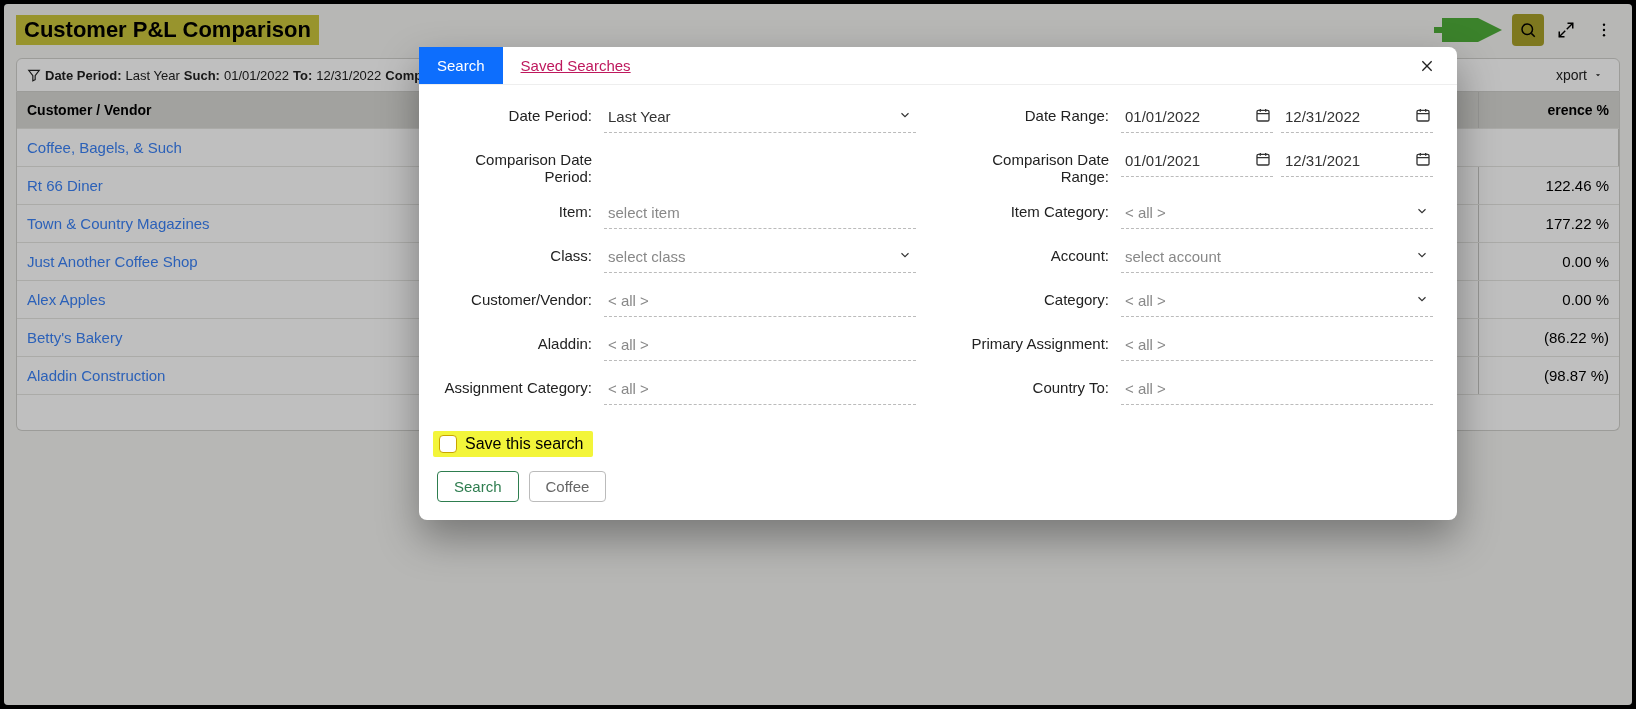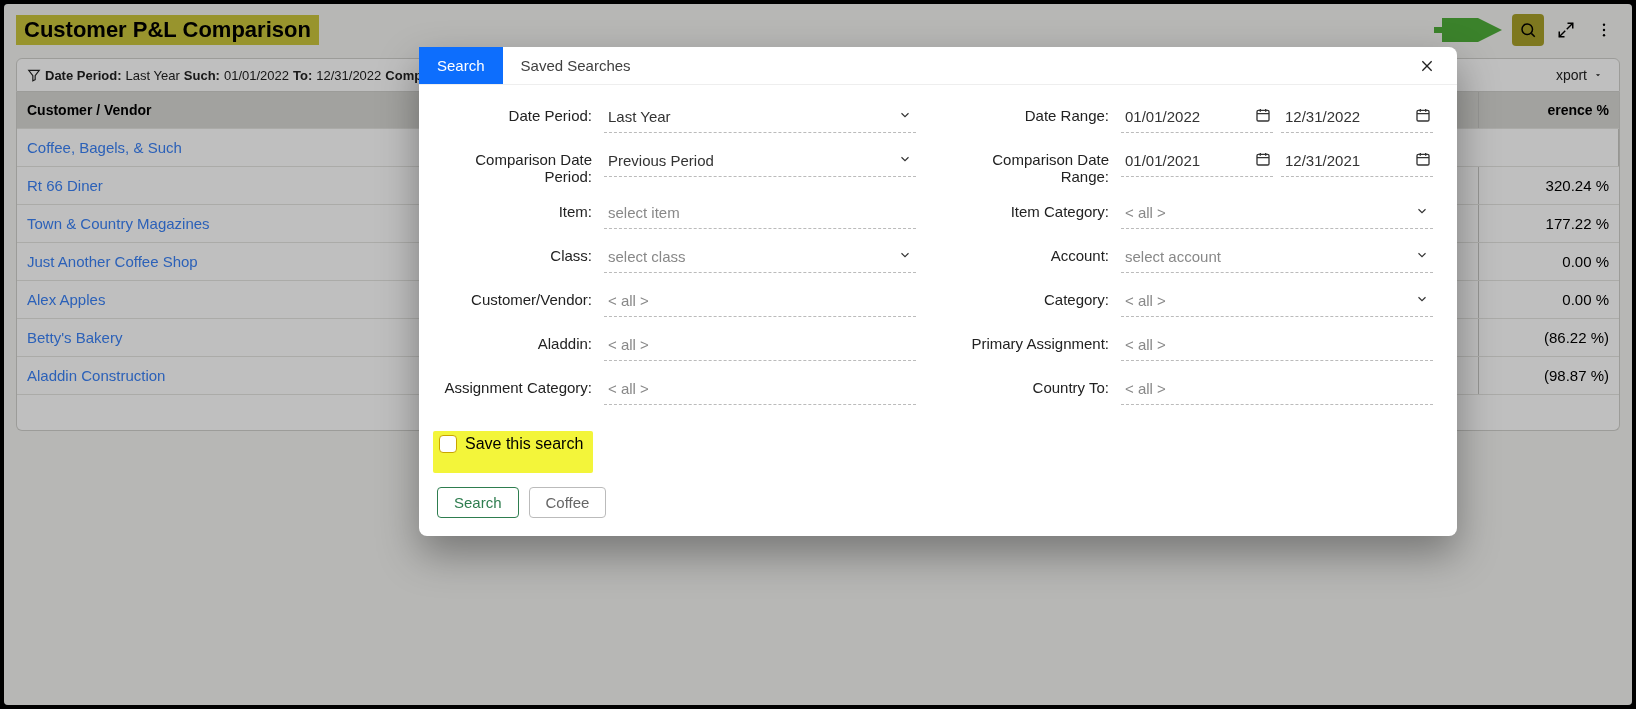--- a/index.html
+++ b/index.html
@@ -121,7 +121,7 @@
     cursor: pointer;
   }
   .tab.active { background: #0d6efd; color: #fff; }
-  .tab.link { color: #404040; }
+  .tab.link { color: #be185d; text-decoration: underline; }
   .modal-close { margin-left: auto; padding: 8px; cursor: pointer; color: #222; }
   .form {
     display: grid;

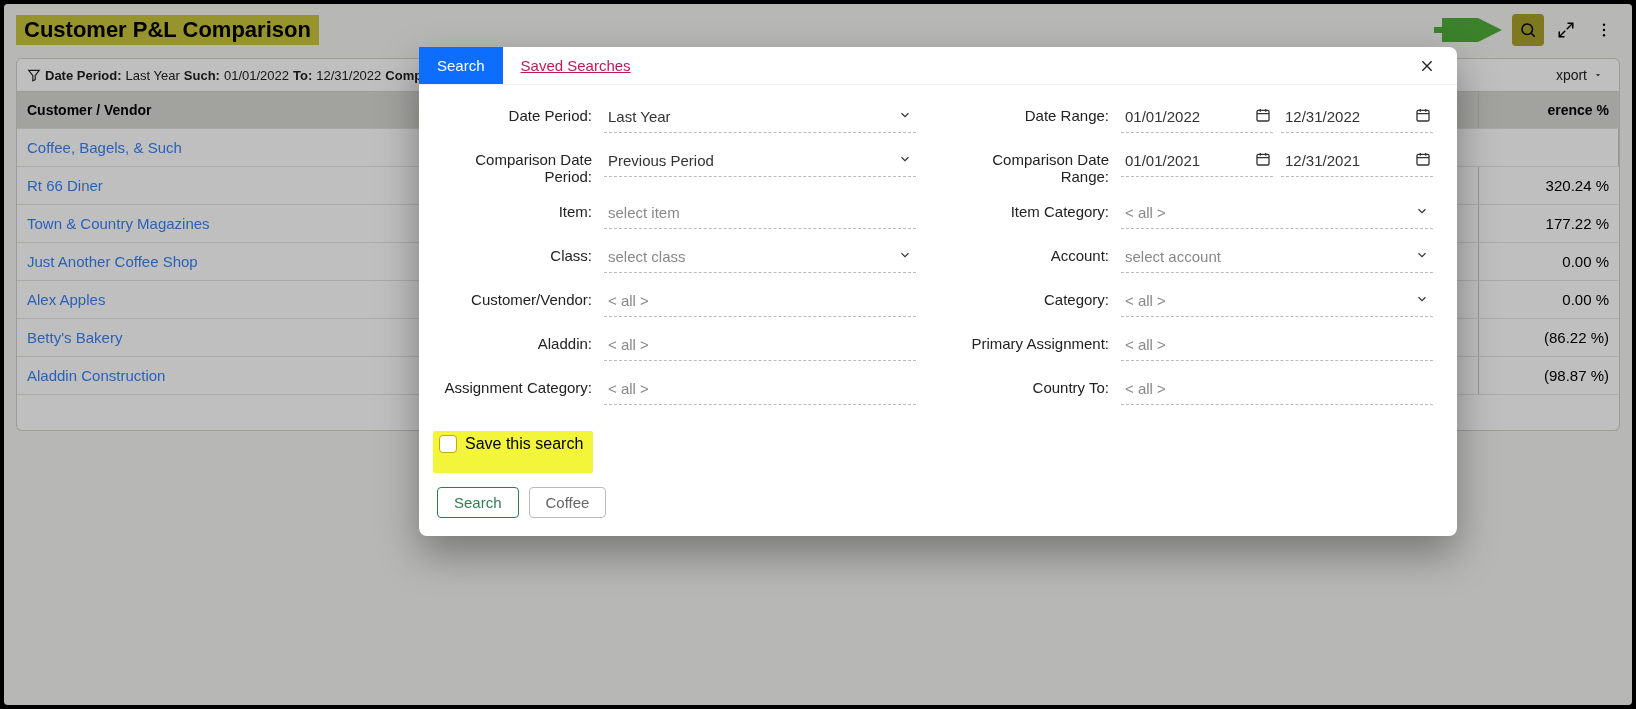--- a/index.html
+++ b/index.html
@@ -353,12 +353,6 @@
 
       <div class="field">
         <div class="field-label">Comparison Date Period:</div>
-        <div class="field-control">
-          <input class="ctrl" value="Previous Period" style="">
-          <svg class="chev" width="14" height="14" viewBox="0 0 24 24" fill="none" stroke="#333" stroke-width="2">
-              <polyline points="6 9 12 15 18 9"></polyline>
-            </svg>
-        </div>
       </div>
       <div class="field">
         <div class="field-label">Comparison Date Range:</div>

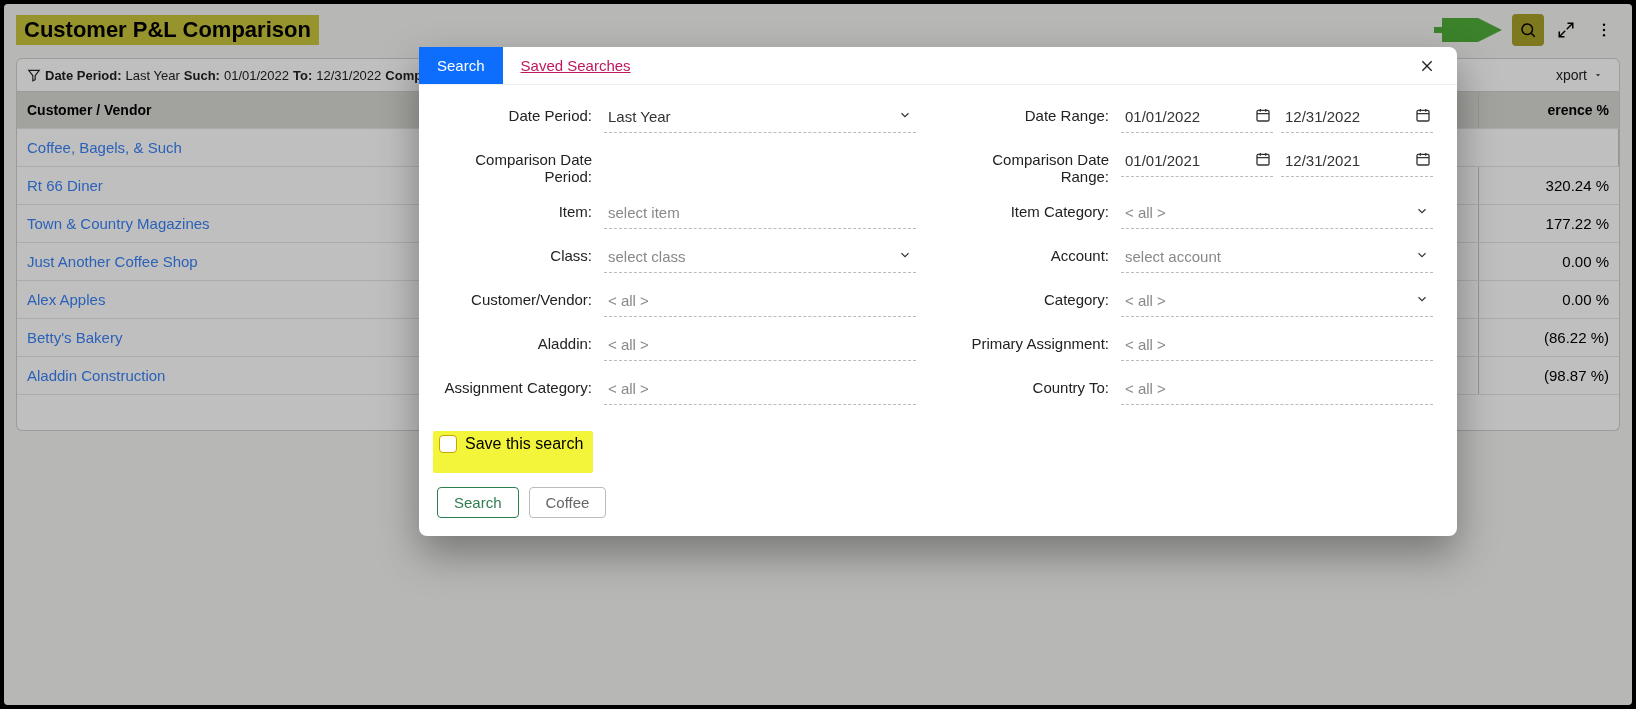--- a/index.html
+++ b/index.html
@@ -276,7 +276,7 @@
         </div>
         <div class="trow">
           <div class="td col-name"><a href="#">Rt 66 Diner</a></div>
-          <div class="td col-diff">320.24 %</div>
+          <div class="td col-diff">122.46 %</div>
         </div>
         <div class="trow">
           <div class="td col-name"><a href="#">Town &amp; Country Magazines</a></div>

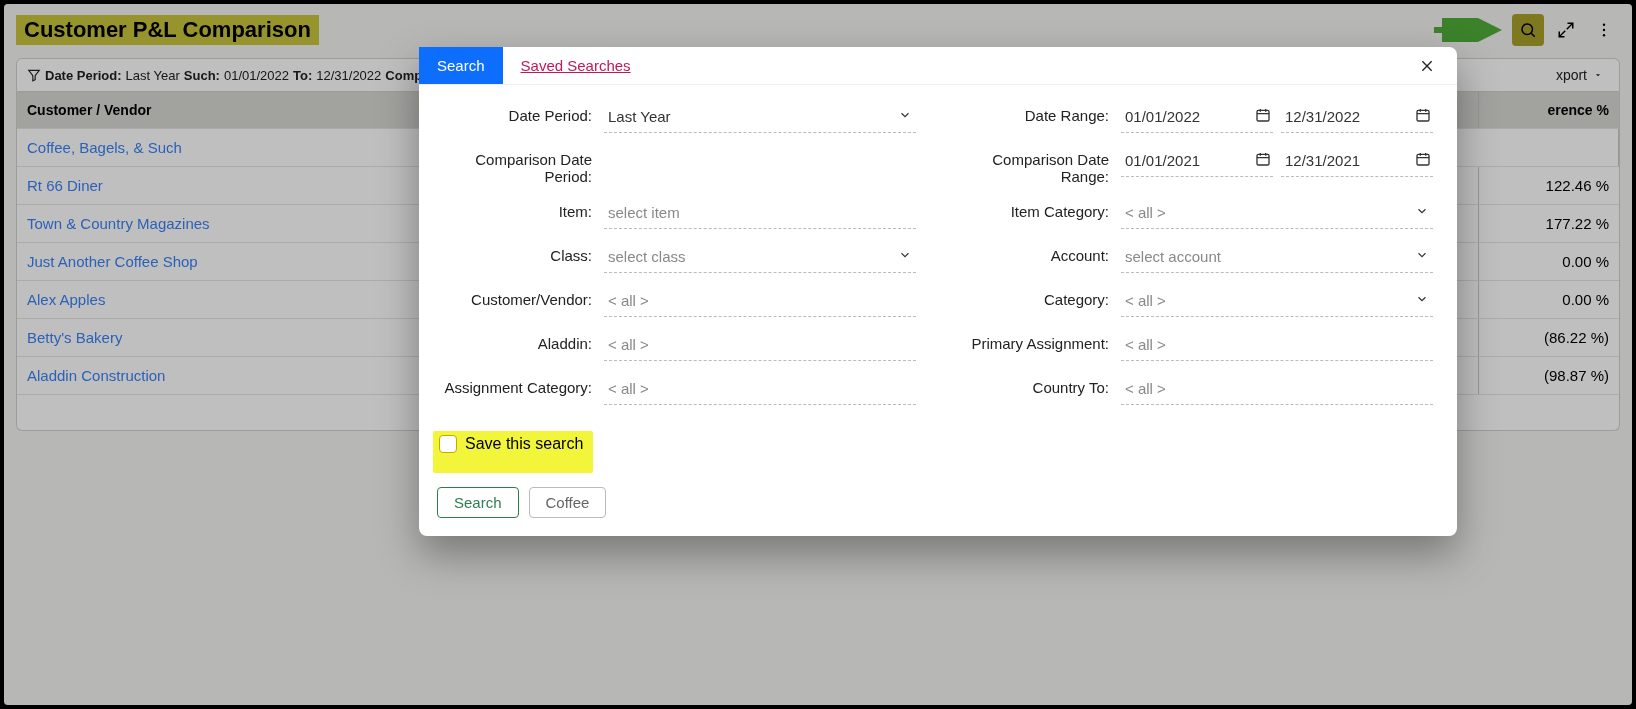--- a/index.html
+++ b/index.html
@@ -177,7 +177,7 @@
     align-items: center;
     gap: 8px;
     background: #f3f53a;
-    padding: 4px 10px 20px 6px;
+    padding: 4px 10px 4px 6px;
     border-radius: 2px;
   }
   .chk {

